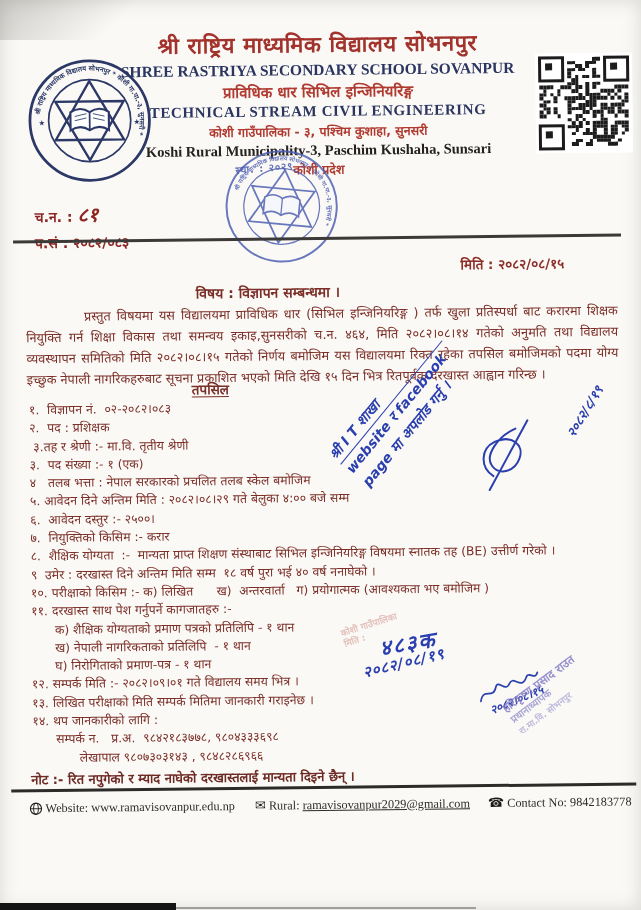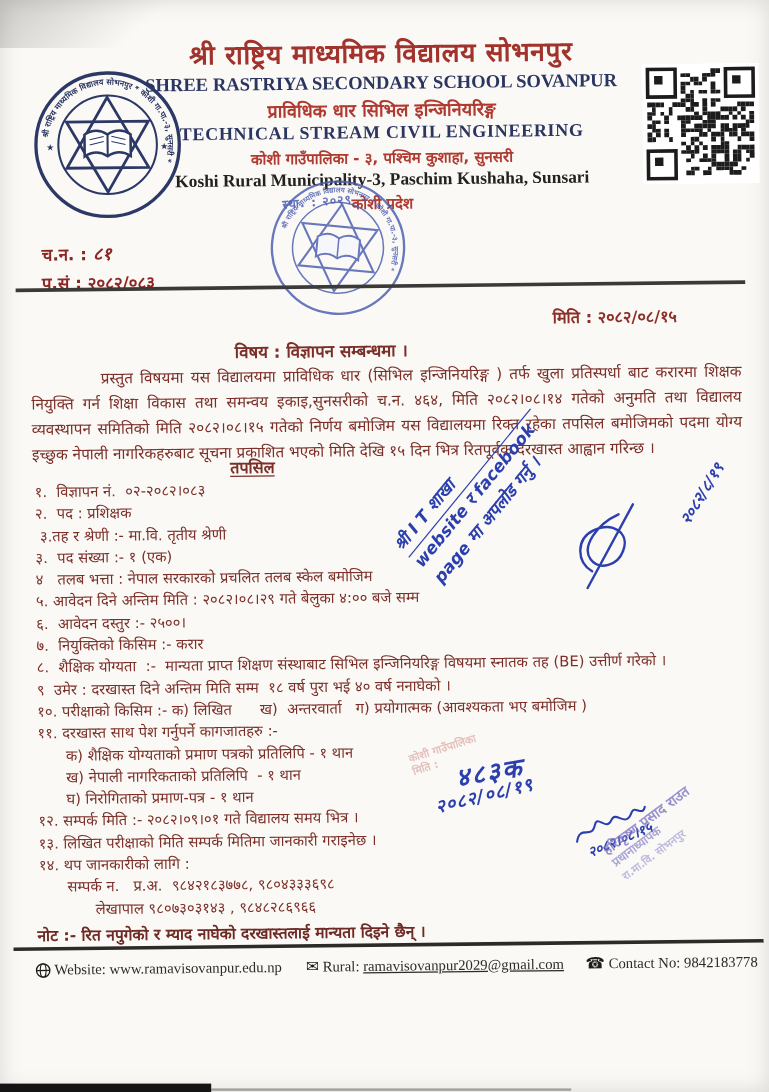--- a/index.html
+++ b/index.html
@@ -39,7 +39,7 @@
   .finder::after{content:"";position:absolute;left:3.6px;top:3.6px;width:7px;height:7px;background:#1c1c1c;}
   
   .refs{left:38px;top:198px;color:#8d2724;font-weight:bold;font-size:14px;}
-  .refs .hand{font-size:15px;}
+  .refs .hand{font-size:20px;}
   .refs .l2{margin-top:5px;}
   .rule{left:16px;top:237px;width:608px;height:2.6px;background:#3b3a38;}
   .date-line{left:420px;top:257px;width:190px;text-align:center;color:#8d2f28;font-size:13.5px;font-weight:bold;}

